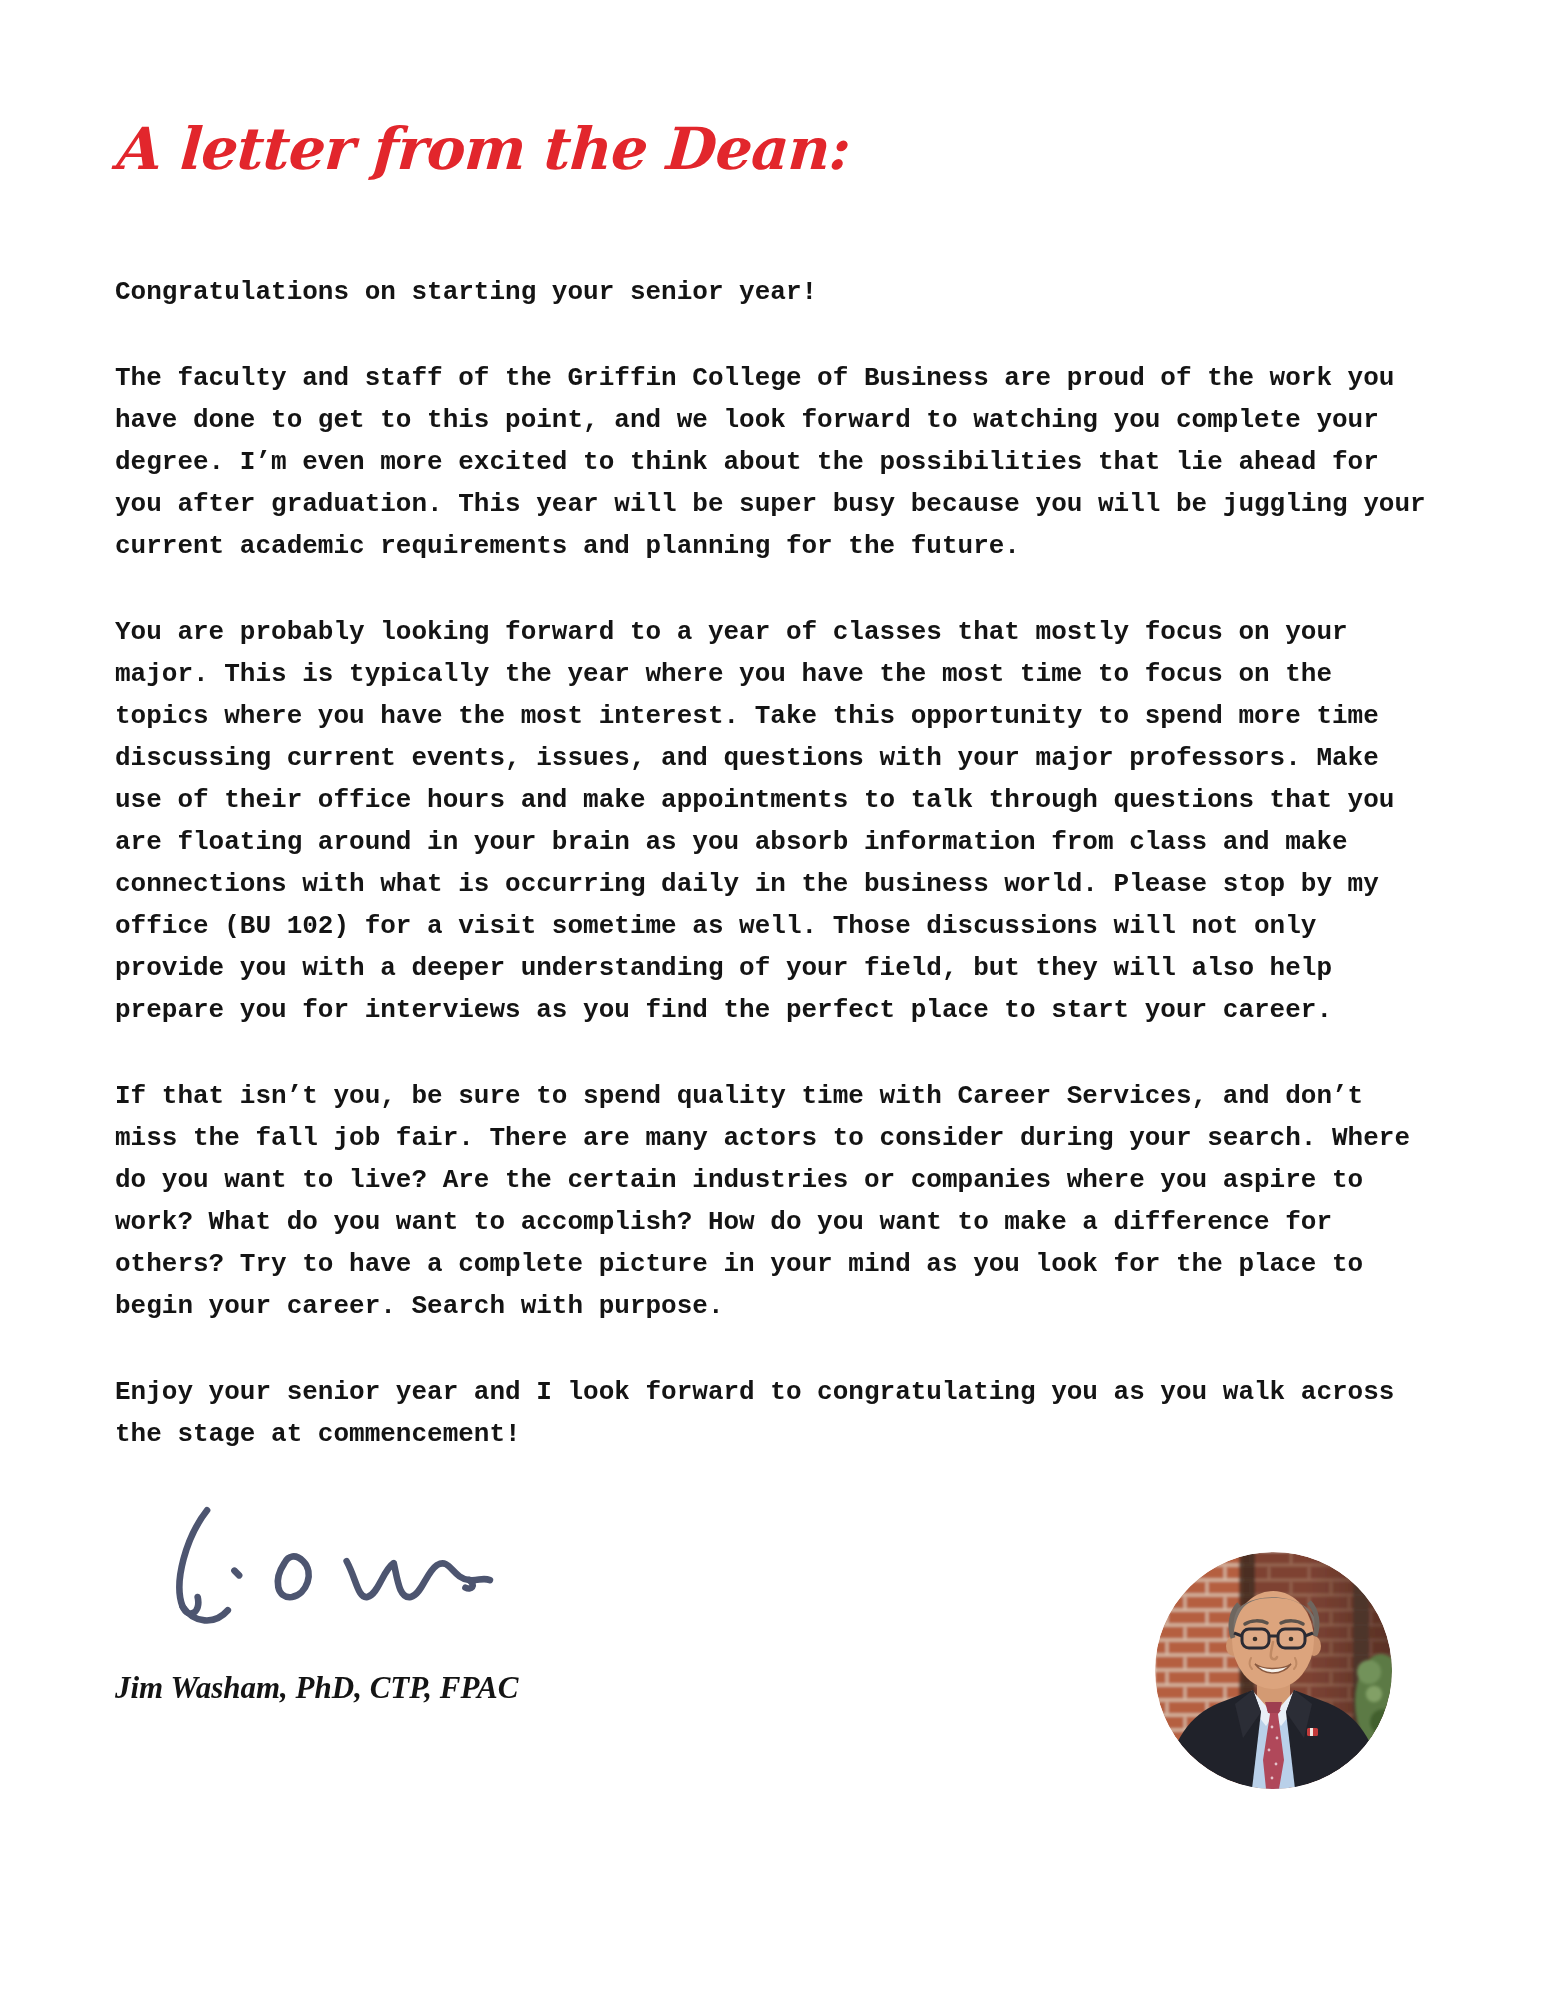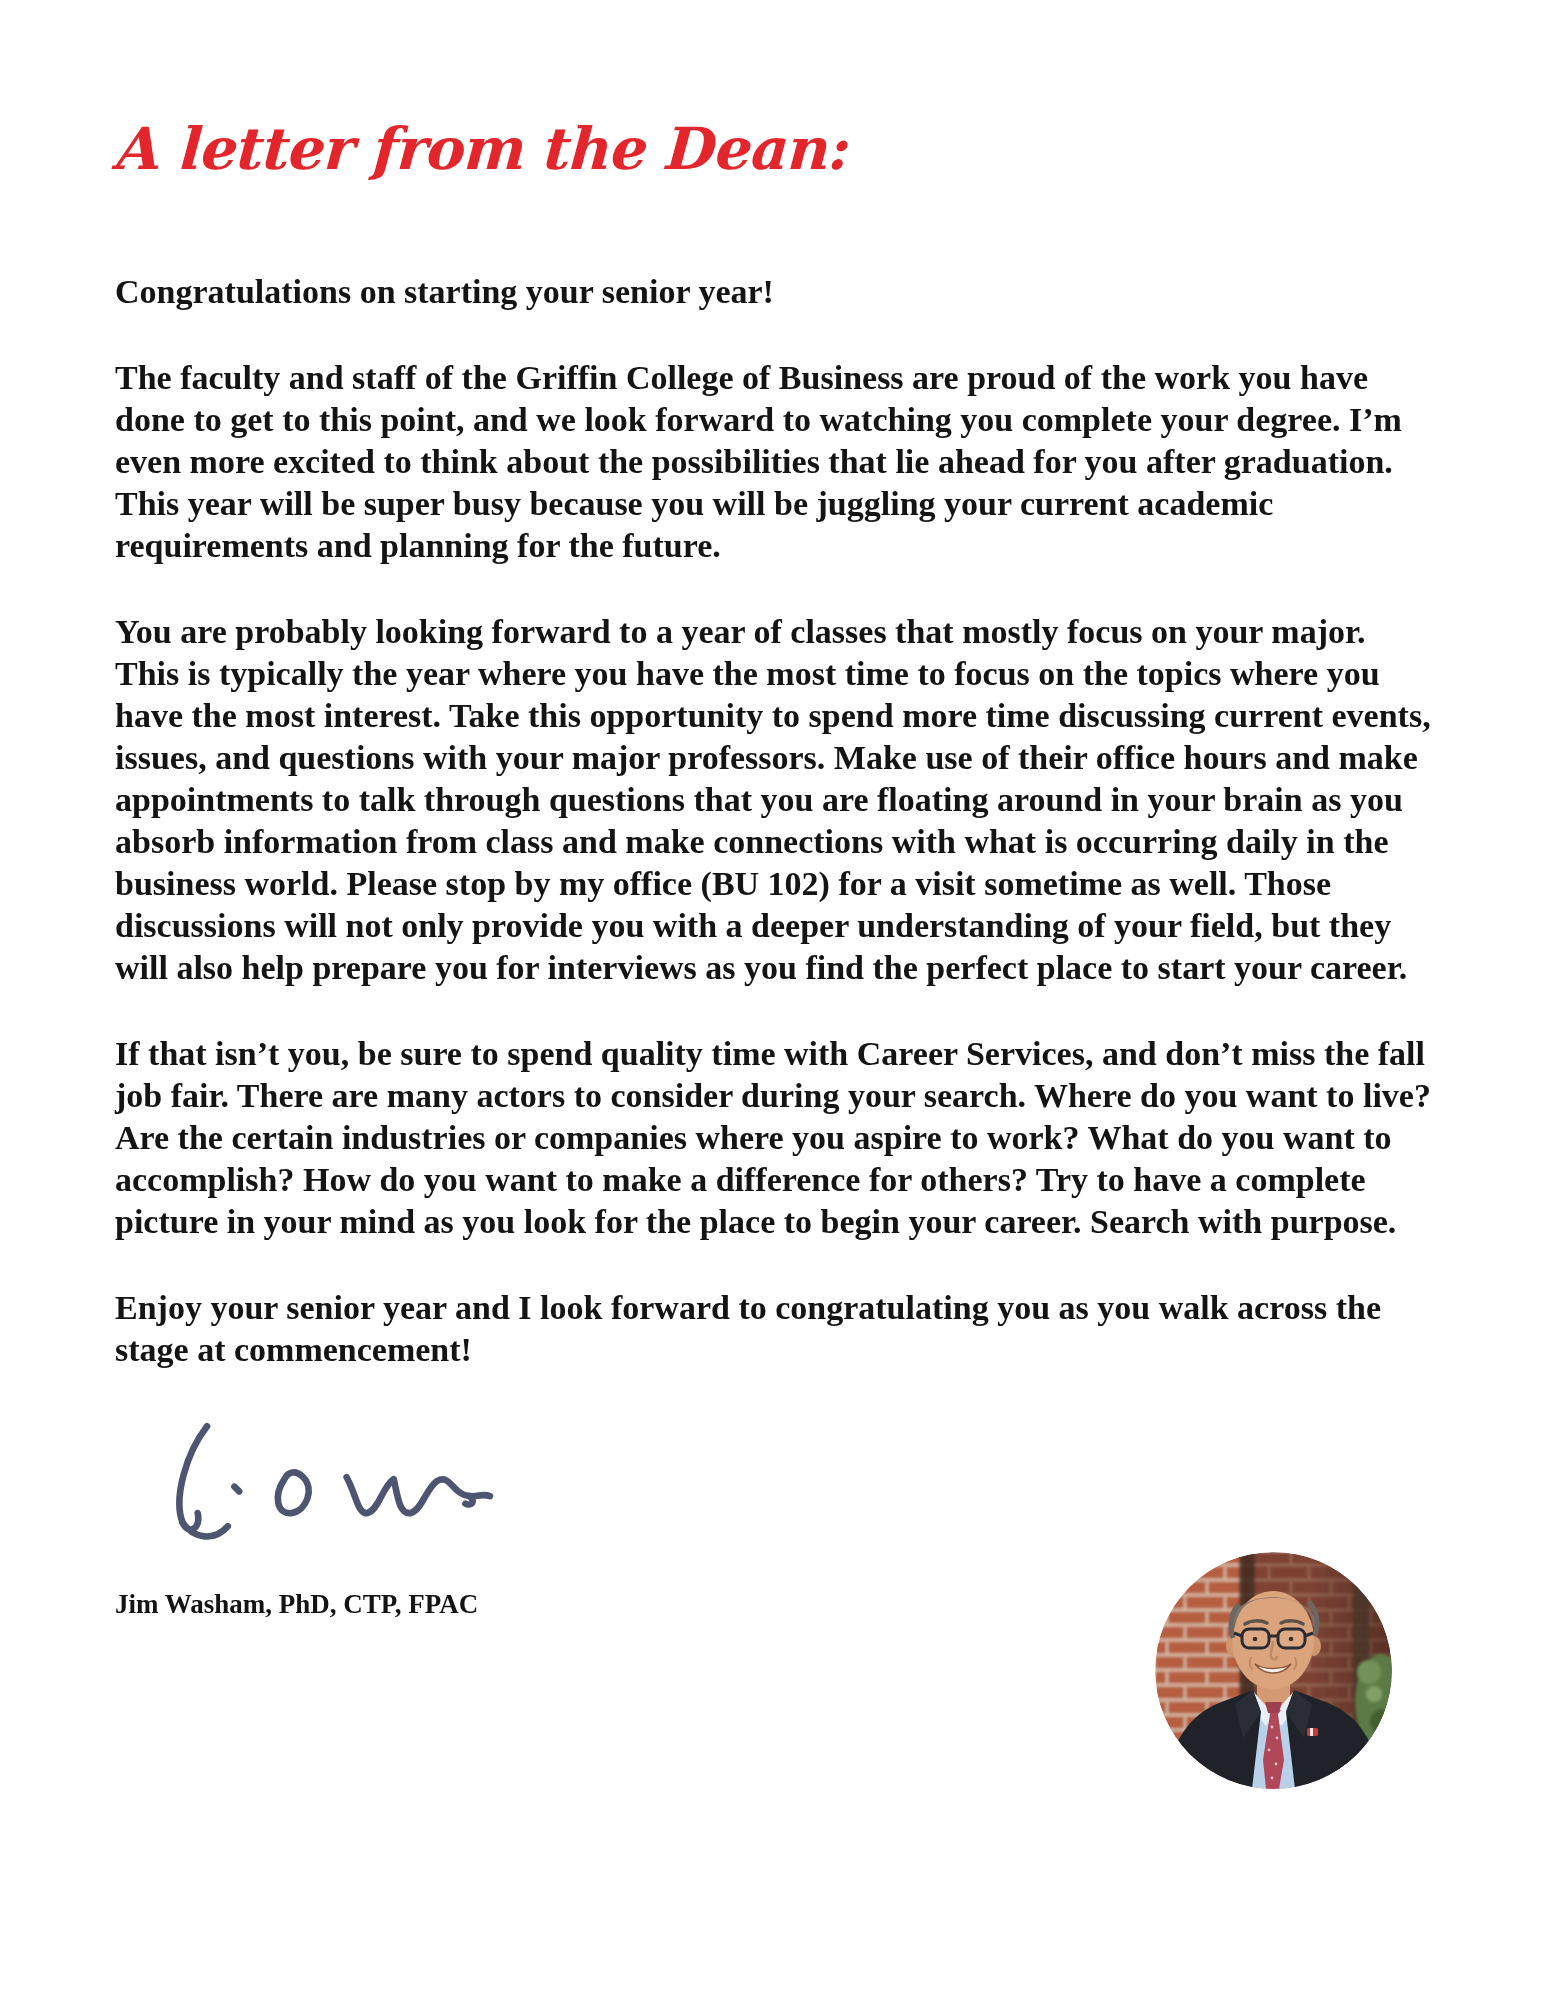--- a/index.html
+++ b/index.html
@@ -35,11 +35,12 @@
   }
   .letter-body{max-width:1325px;}
   .para{
-    font-size:34px;
+    font-size:26px;
     font-weight:600;
     line-height:42px;
     margin:0 0 44px 0;
     color:var(--body-text);
+    font-family:Liberation Mono, monospace;
   }
   .signature-block{
     margin:30px 0 0 28px;

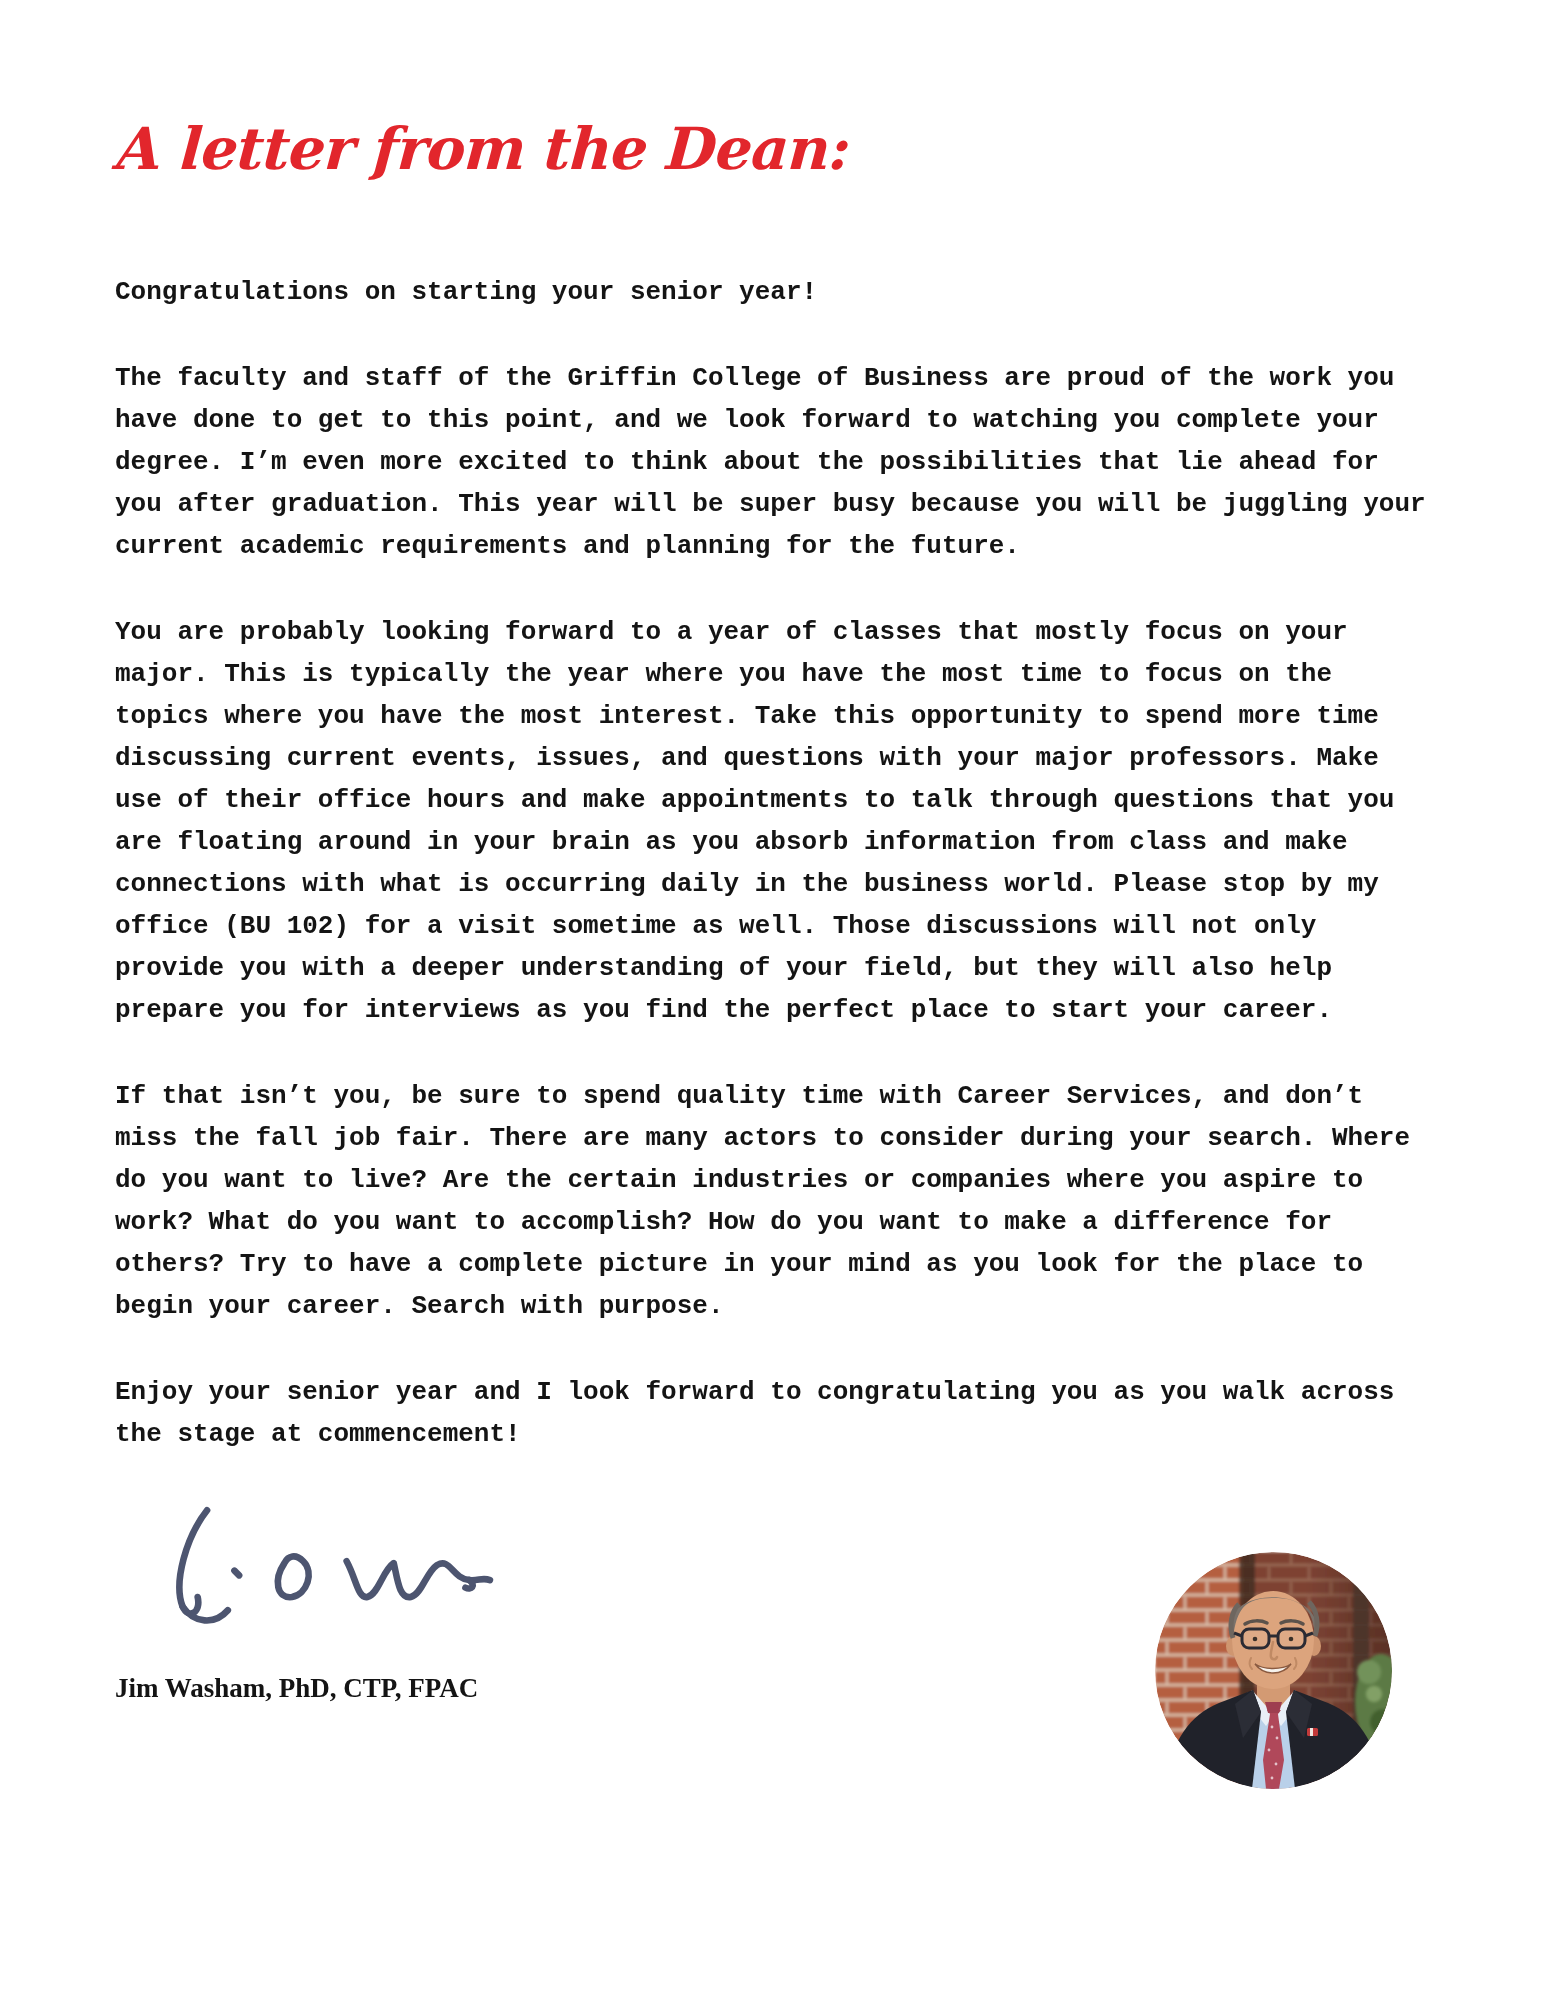--- a/index.html
+++ b/index.html
@@ -49,10 +49,11 @@
   .signature-block svg{display:block;}
   .signer{
     margin-top:36px;
-    font-size:27px;
+    font-size:31px;
     font-weight:700;
     line-height:42px;
     color:var(--body-text);
+    font-style:italic;
   }
   .avatar{
     position:absolute;

